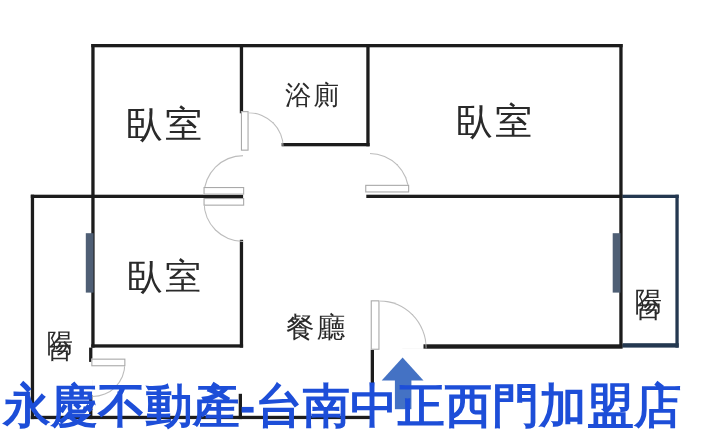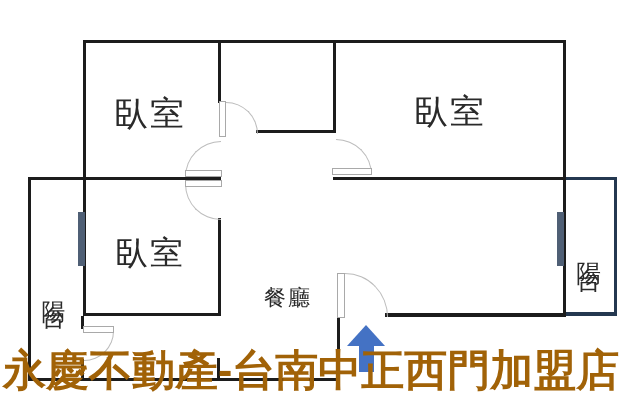--- a/index.html
+++ b/index.html
@@ -90,6 +90,7 @@
   <div class="leaf" style="left:337px;top:273px;width:8px;height:45px;"></div>
 
   <div class="room-label" style="left:150px;top:114px;font-size:34px;">臥室</div>
+  <div class="room-label" style="left:285px;top:88px;font-size:24px;">浴廁</div>
   <div class="room-label" style="left:450px;top:112px;font-size:34px;">臥室</div>
   <div class="room-label" style="left:150px;top:253px;font-size:33px;">臥室</div>
   <div class="room-label" style="left:288px;top:298px;font-size:22px;">餐廳</div>

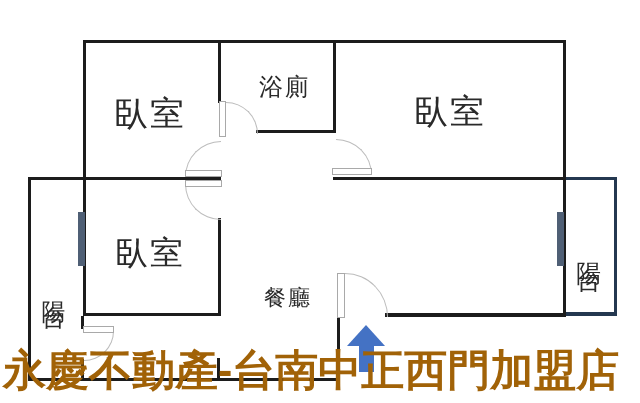--- a/index.html
+++ b/index.html
@@ -93,7 +93,7 @@
   <div class="room-label" style="left:285px;top:88px;font-size:24px;">浴廁</div>
   <div class="room-label" style="left:450px;top:112px;font-size:34px;">臥室</div>
   <div class="room-label" style="left:150px;top:253px;font-size:33px;">臥室</div>
-  <div class="room-label" style="left:288px;top:298px;font-size:22px;">餐廳</div>
+  <div class="room-label" style="left:288px;top:298px;font-size:26px;">餐廳</div>
   <div class="room-label vert" style="left:53px;top:286px;font-size:24px;">陽台</div>
   <div class="room-label vert" style="left:588px;top:247px;font-size:25px;">陽台</div>
 

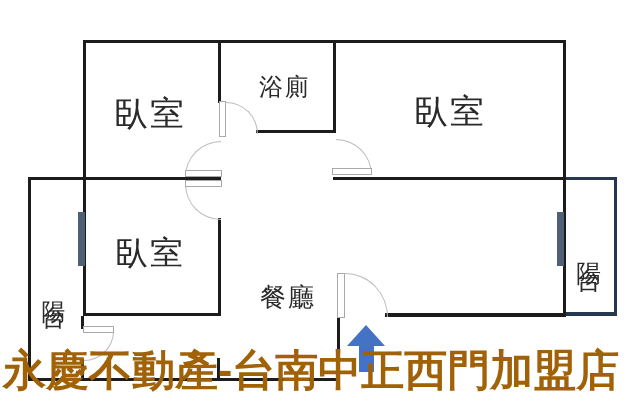--- a/index.html
+++ b/index.html
@@ -36,7 +36,7 @@
     border-bottom:21px solid #4472c4;}
   
   .banner{
-    position:absolute;left:3px;top:347px;width:637px;color:#a16207;
+    position:absolute;left:3px;top:347px;width:637px;color:#1d4ed8;
     font-family:"Liberation Sans","DejaVu Sans",sans-serif;
     font-weight:bold;font-size:43px;line-height:1.1;white-space:nowrap;letter-spacing:0px;
   }

